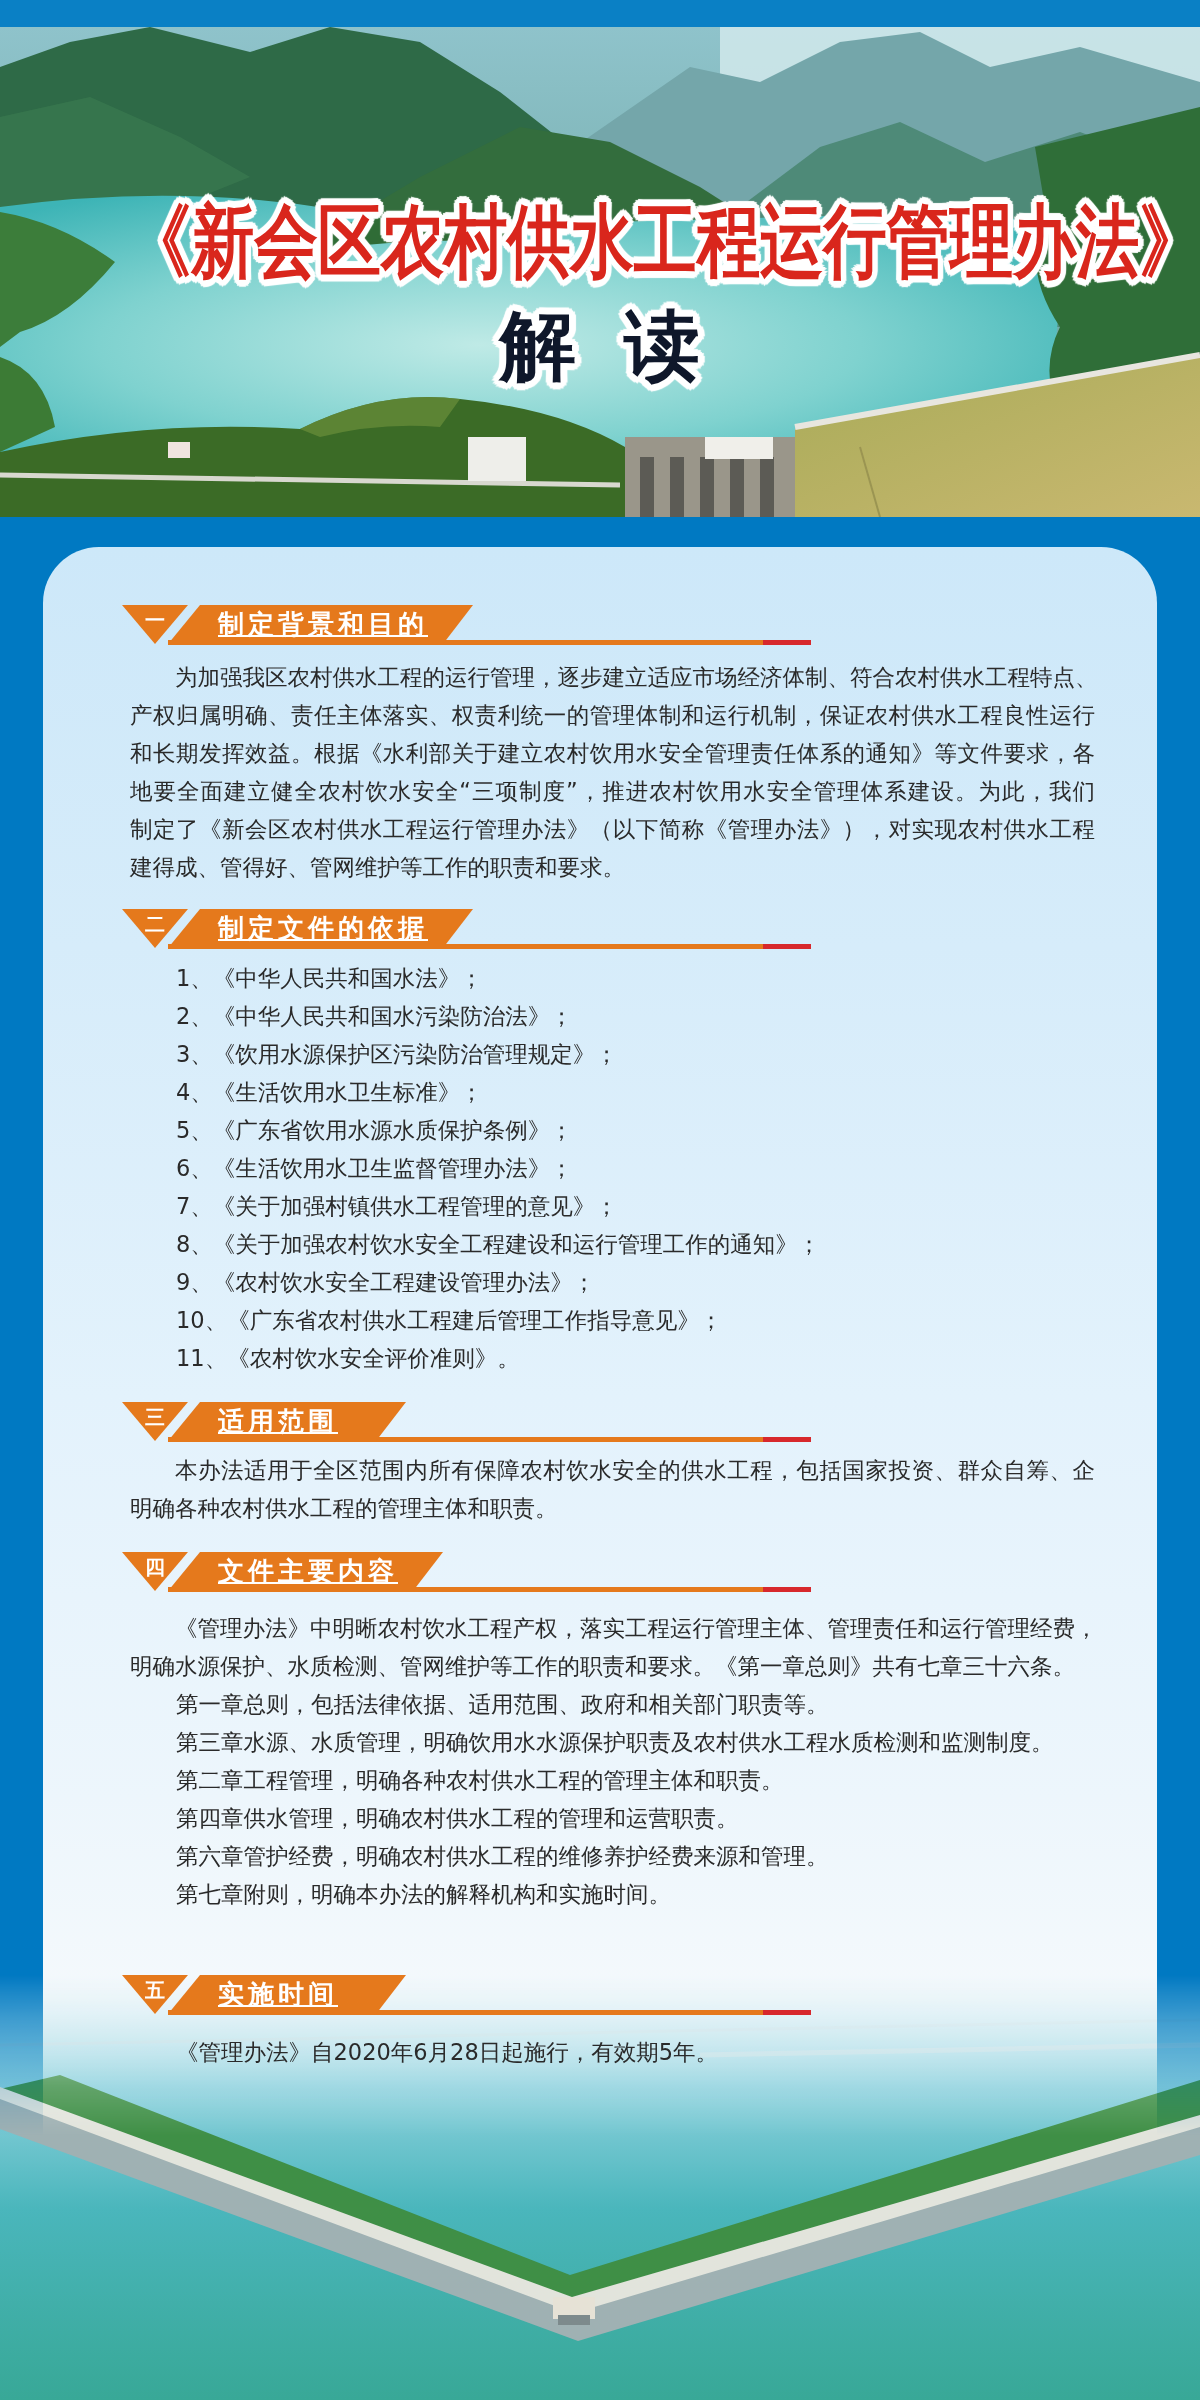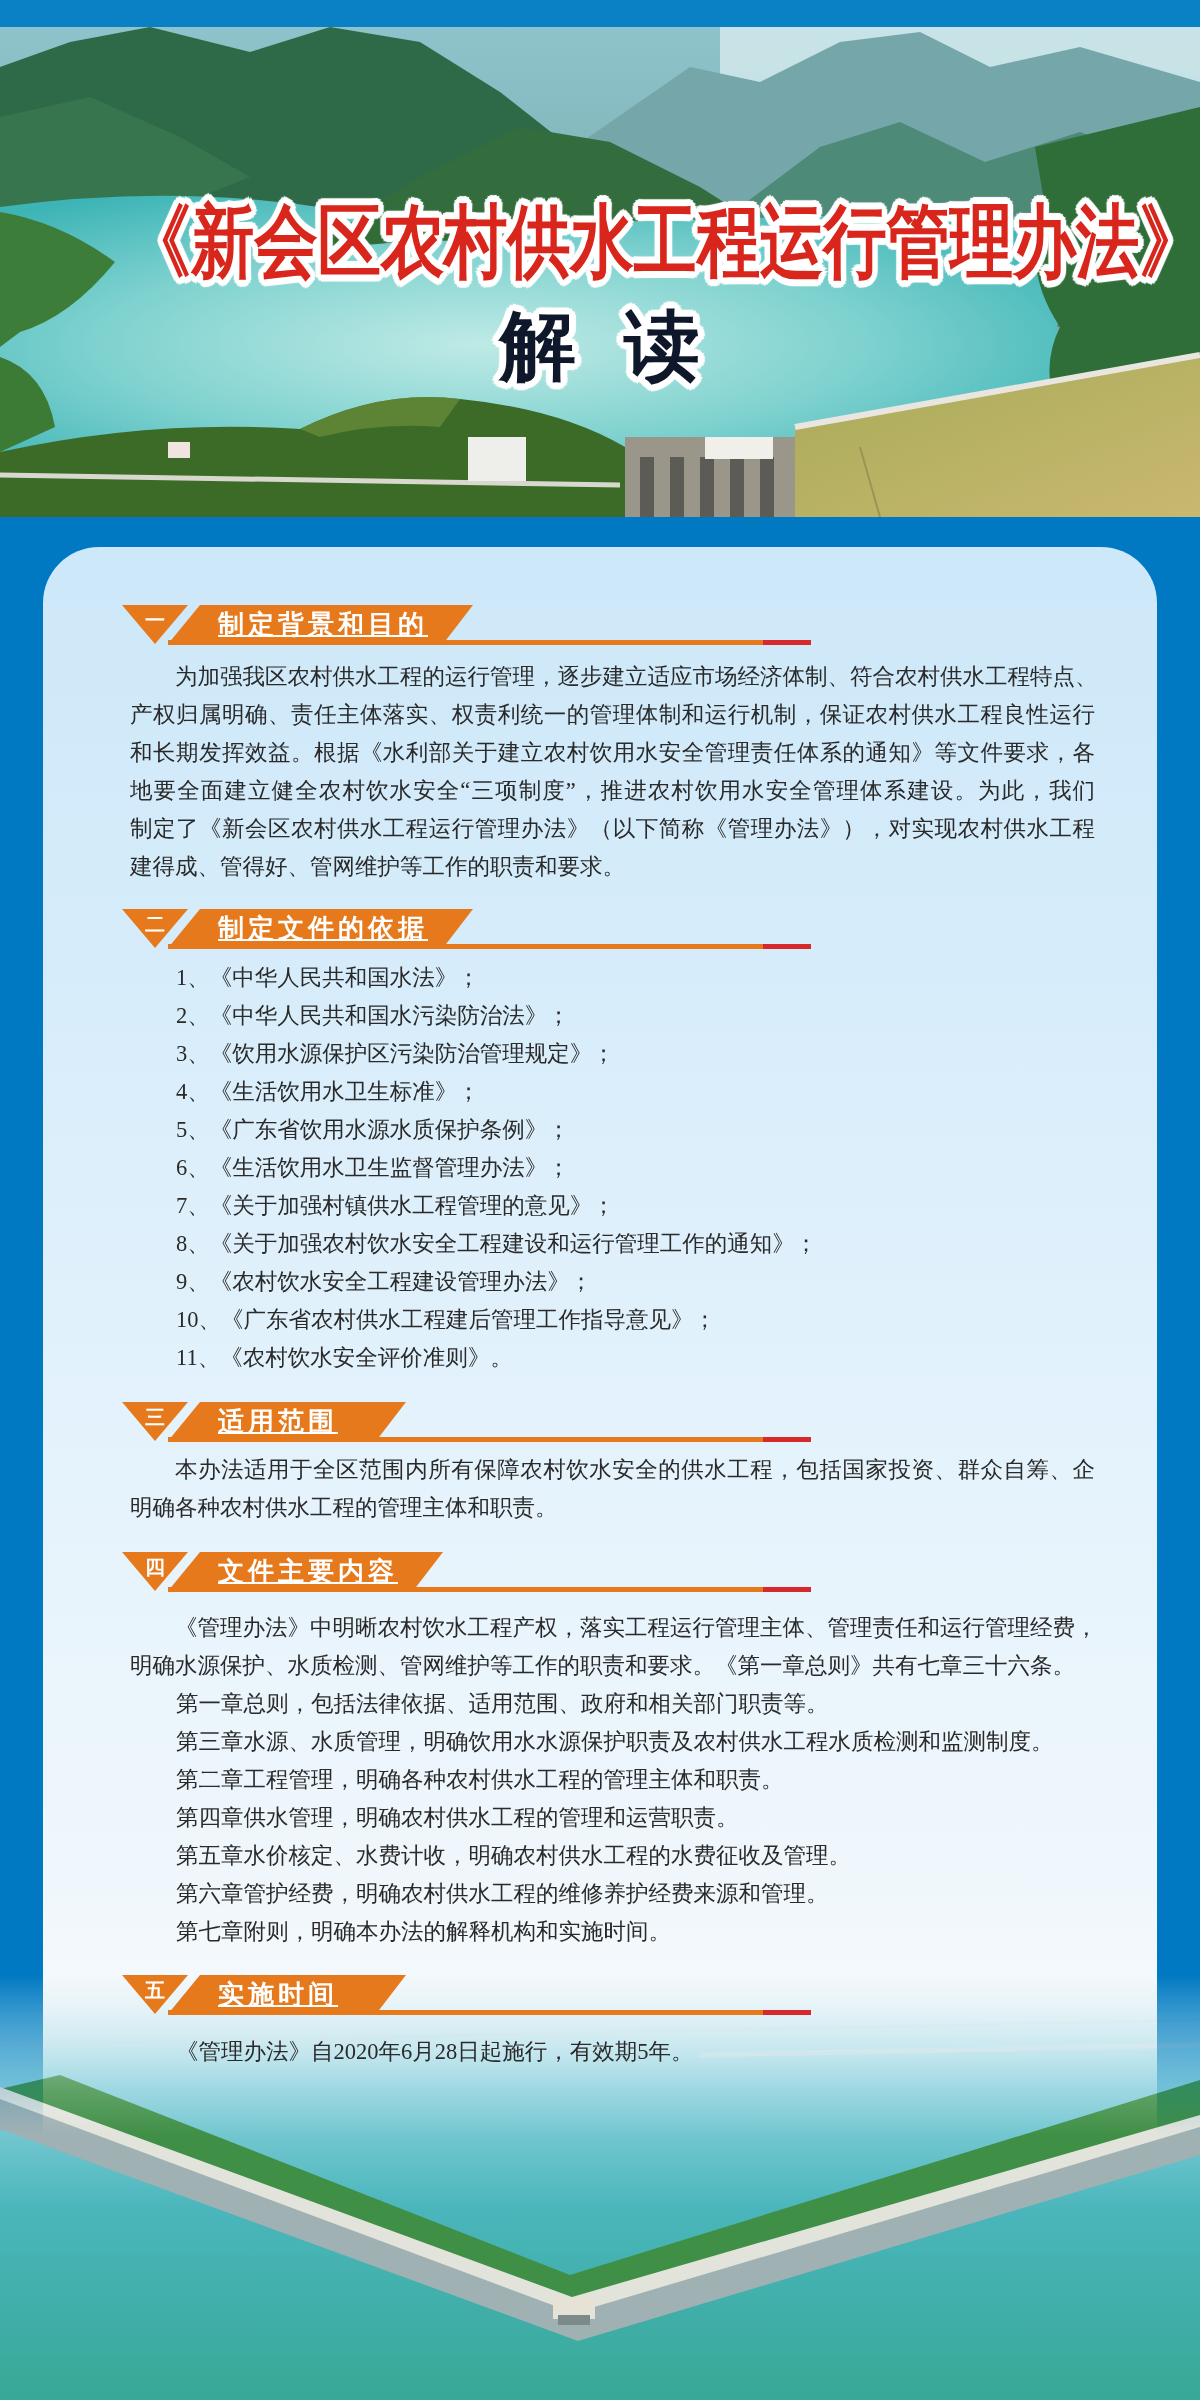--- a/index.html
+++ b/index.html
@@ -60,7 +60,7 @@
   .bar-title { color:#fff; font-weight:bold; font-size:26px; letter-spacing:4px; white-space:nowrap; line-height:39px;text-decoration:underline; }
   .content {
     position:relative; margin-left:130px; width:965px;
-    font-size:22.5px; line-height:38px; color:#2a2a2a;font-family:Liberation Serif, serif;
+    font-size:22.5px; line-height:38px; color:#2a2a2a;
   }
   .line { white-space:nowrap; text-align:justify; text-align-last:justify; }
   .line.first { text-indent:45px; }

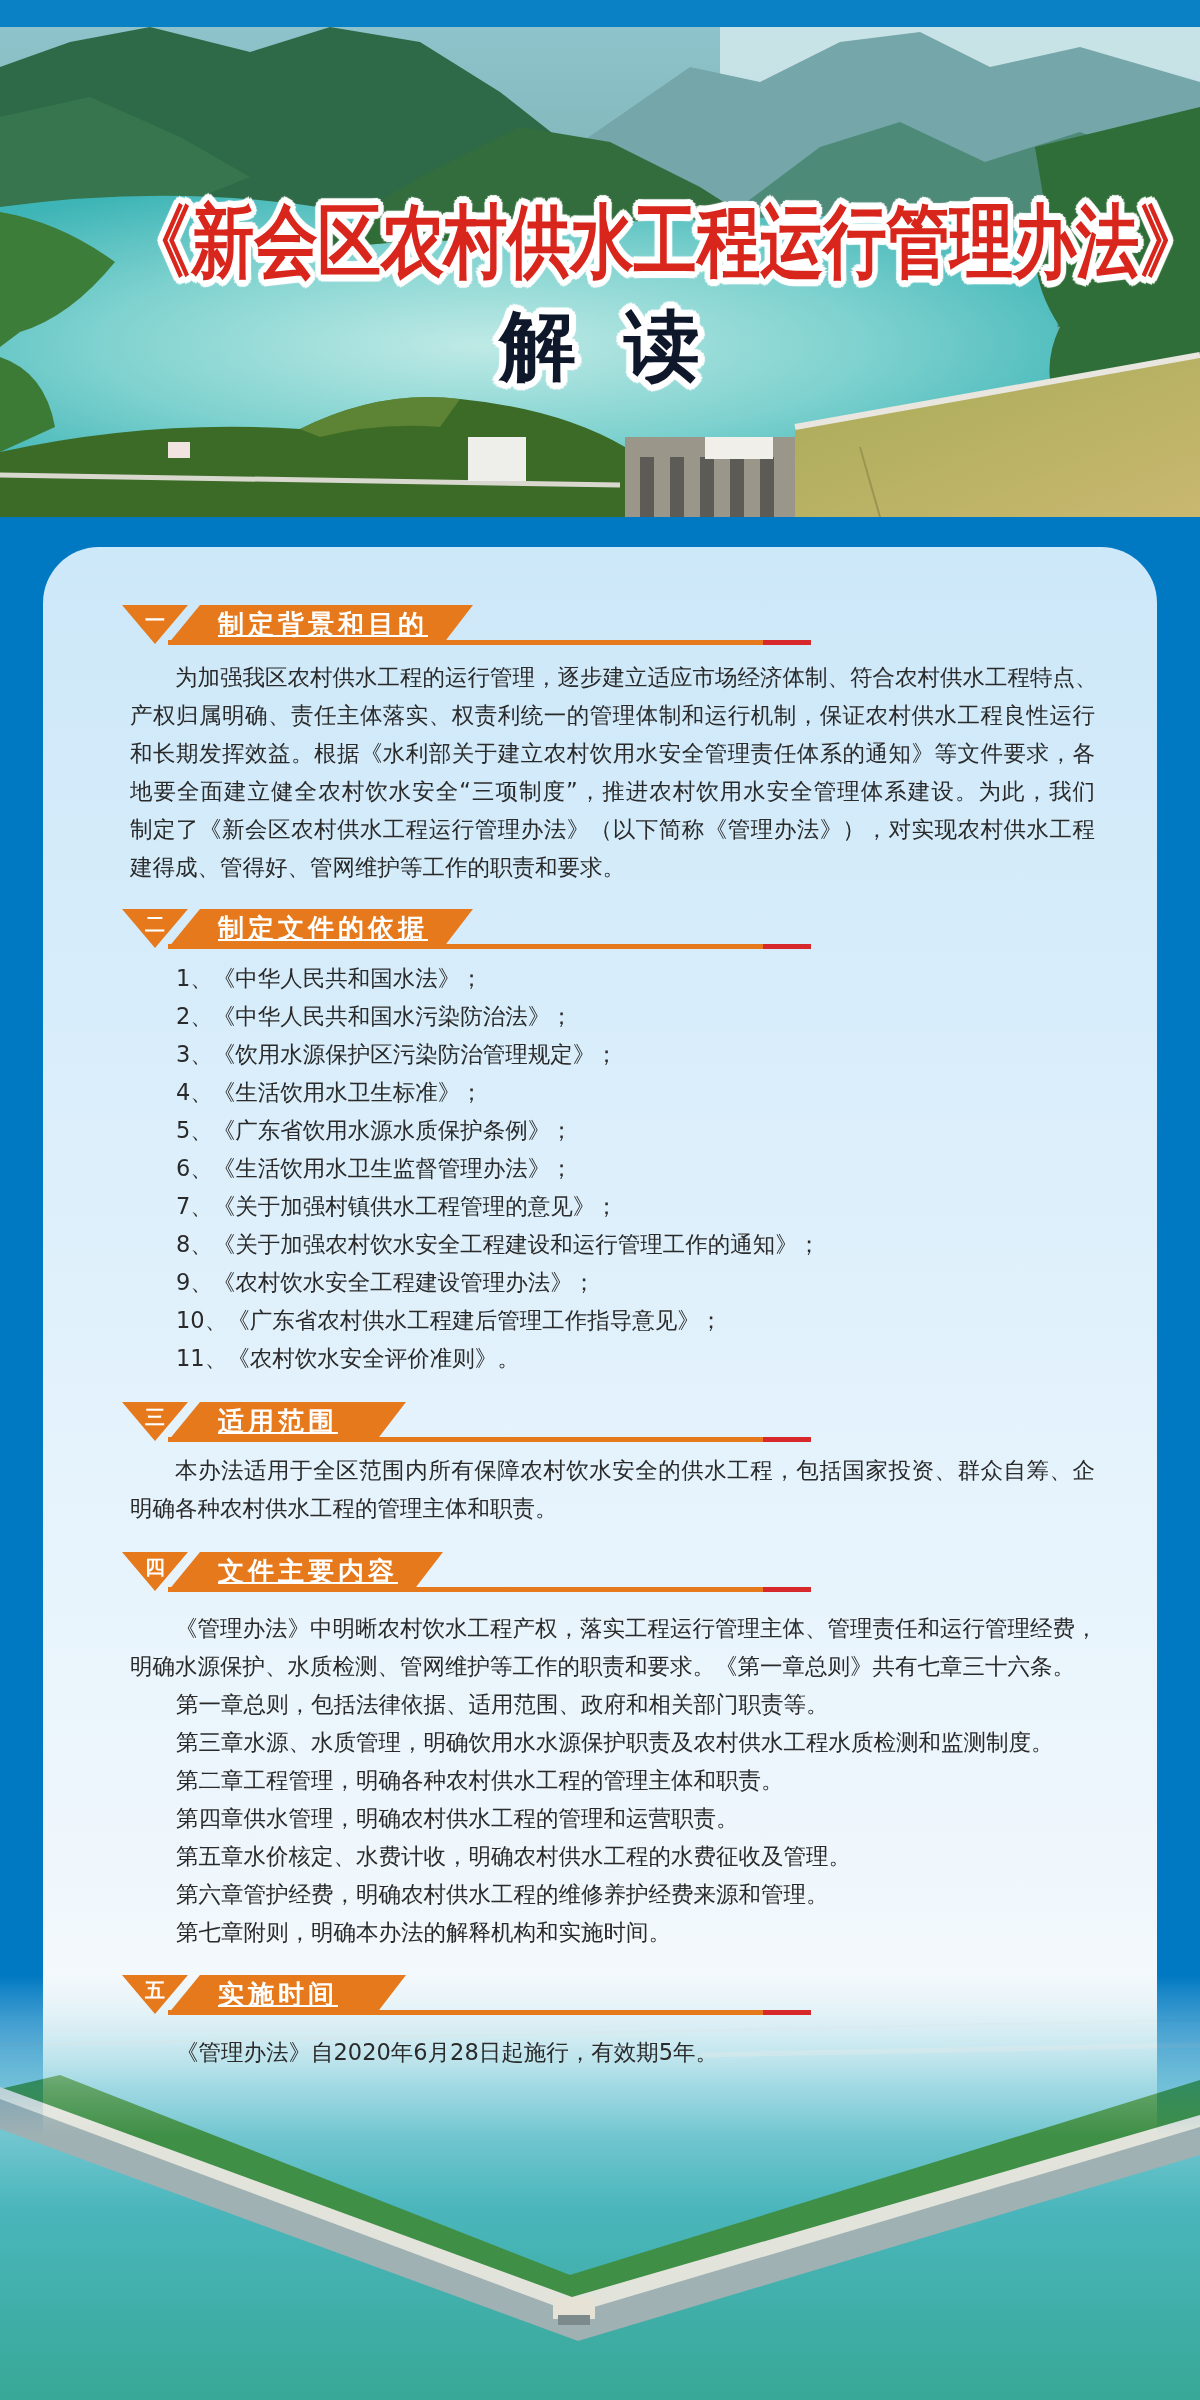--- a/index.html
+++ b/index.html
@@ -215,7 +215,6 @@
     <div class="item">第三章水源、水质管理，明确饮用水水源保护职责及农村供水工程水质检测和监测制度。</div>
     <div class="item">第二章工程管理，明确各种农村供水工程的管理主体和职责。</div>
     <div class="item">第四章供水管理，明确农村供水工程的管理和运营职责。</div>
-    <div class="item">第五章水价核定、水费计收，明确农村供水工程的水费征收及管理。</div>
     <div class="item">第六章管护经费，明确农村供水工程的维修养护经费来源和管理。</div>
     <div class="item">第七章附则，明确本办法的解释机构和实施时间。</div>
   </div>

